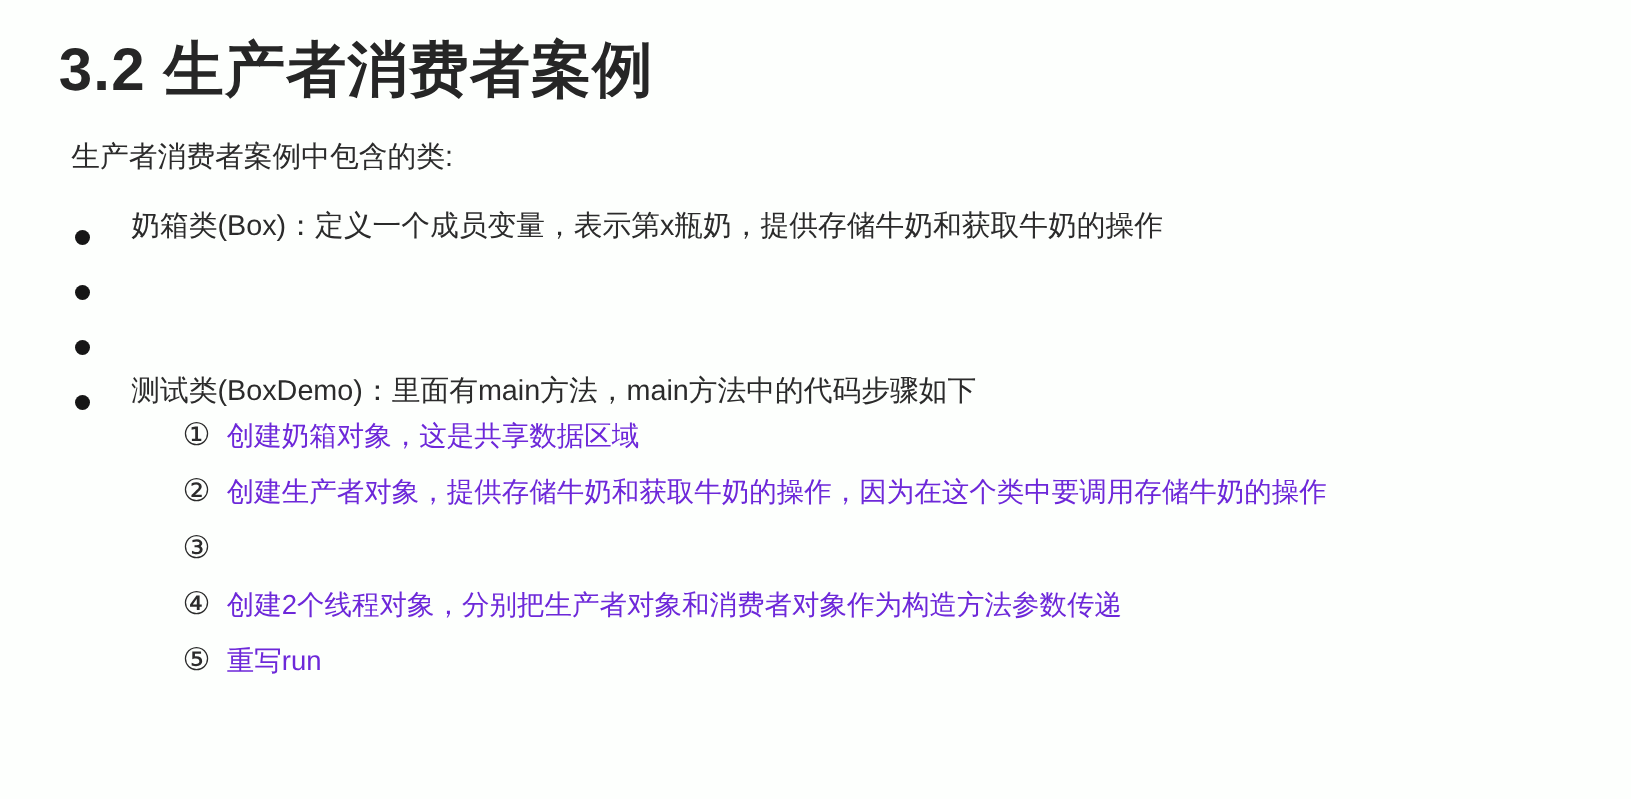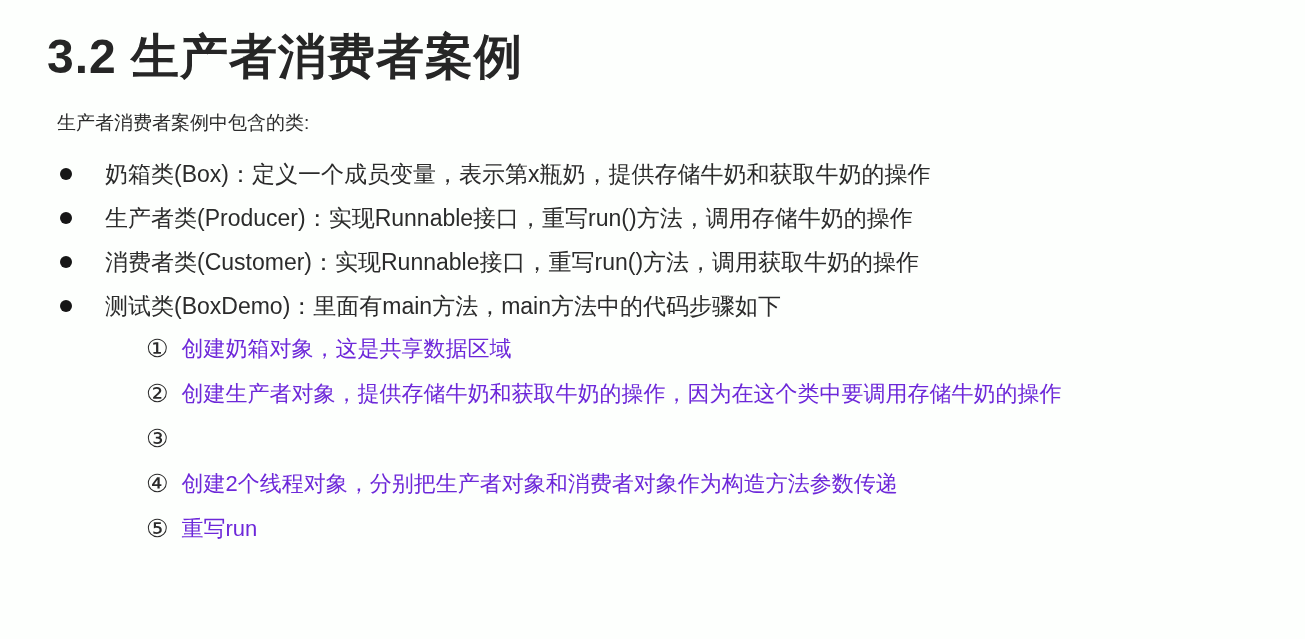--- a/index.html
+++ b/index.html
@@ -35,7 +35,7 @@
     position: absolute;
     top: 110px;
     left: 57px;
-    font-size: 19px;
+    font-size: 23px;
     color: #2b2b2b;
     text-align: center;
   }

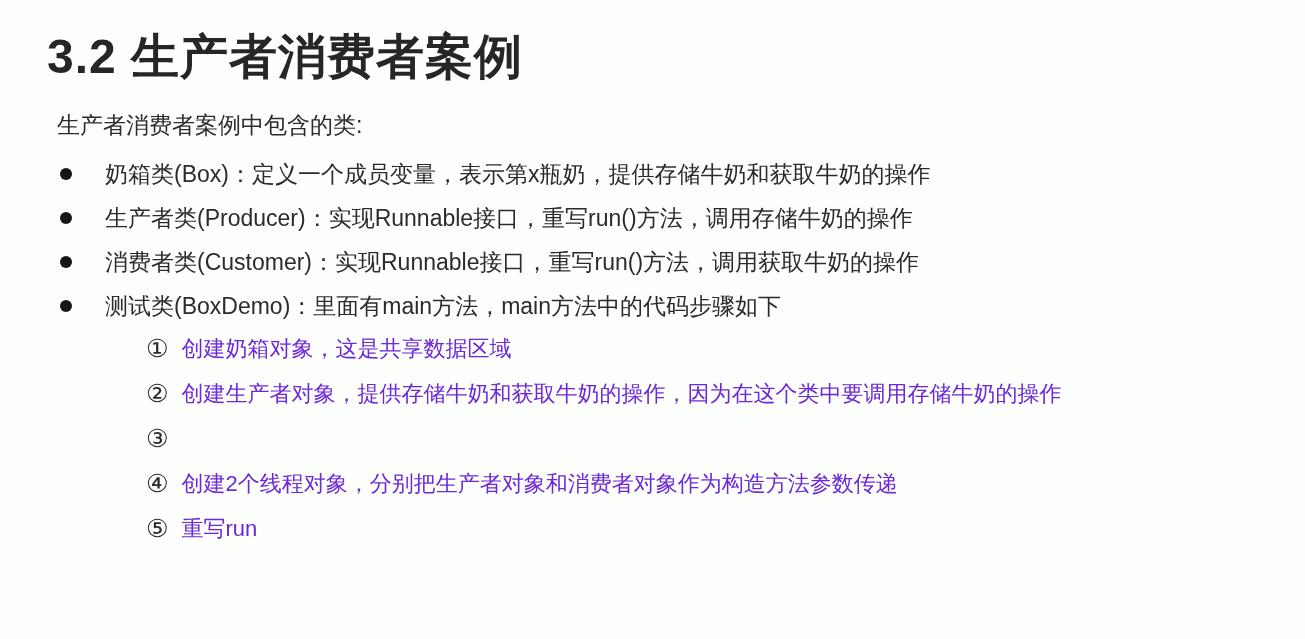--- a/index.html
+++ b/index.html
@@ -50,7 +50,7 @@
   }
   .bullet-row {
     display: flex;
-    align-items: center;
+    align-items: flex-end;
     height: 44px;
   }
   .bullet-dot {

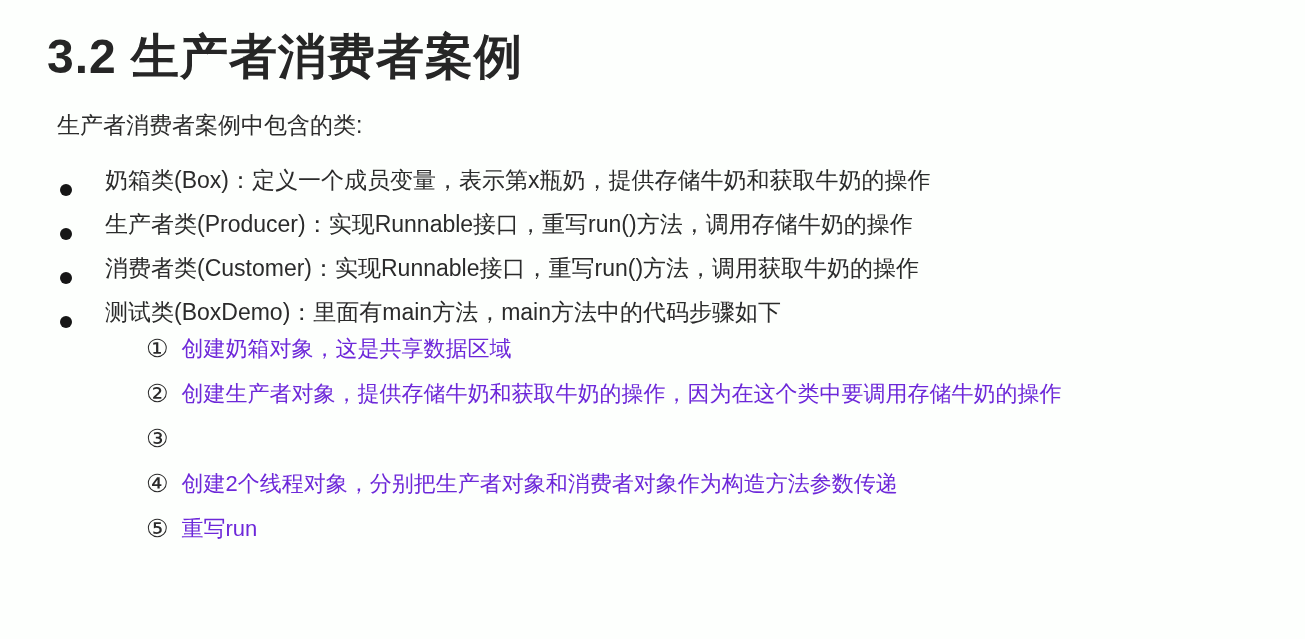--- a/index.html
+++ b/index.html
@@ -108,7 +108,6 @@
     </li>
     <li class="bullet-row">
       <span class="bullet-dot"></span>
-      <span class="bullet-text">生产者类(Producer)：实现Runnable接口，重写run()方法，调用存储牛奶的操作</span>
     </li>
     <li class="bullet-row">
       <span class="bullet-dot"></span>

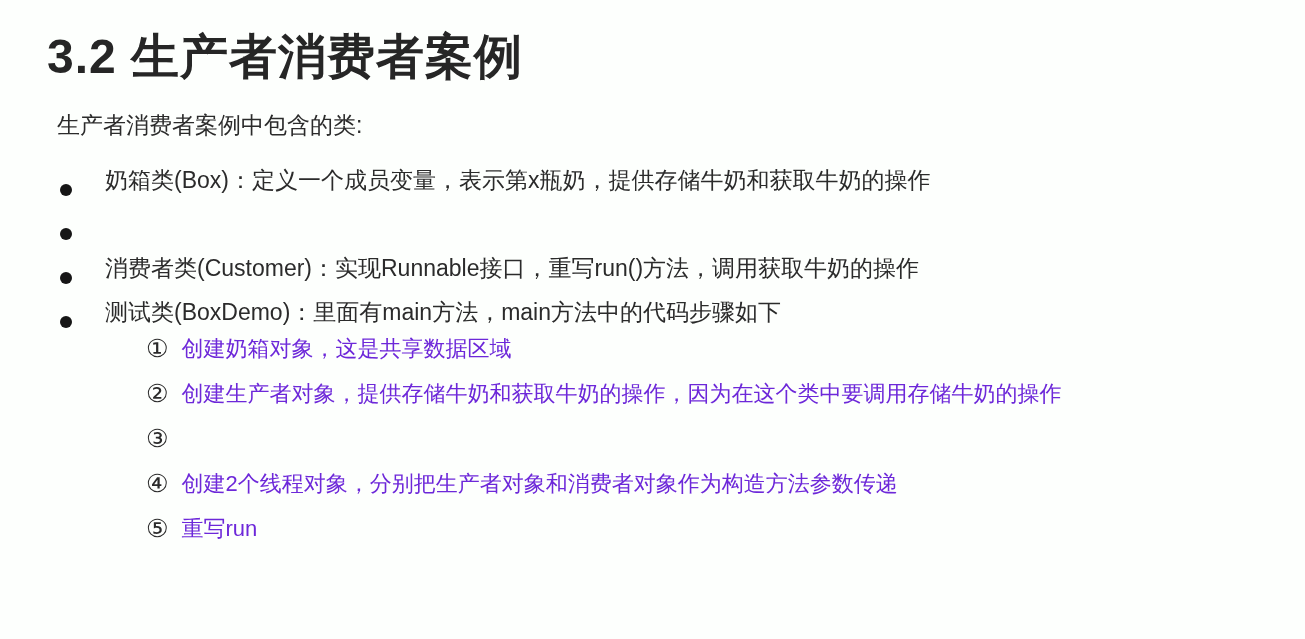--- a/index.html
+++ b/index.html
@@ -111,7 +111,6 @@
     </li>
     <li class="bullet-row">
       <span class="bullet-dot"></span>
-      <span class="bullet-text">消费者类(Customer)：实现Runnable接口，重写run()方法，调用获取牛奶的操作</span>
     </li>
     <li class="bullet-row">
       <span class="bullet-dot"></span>

